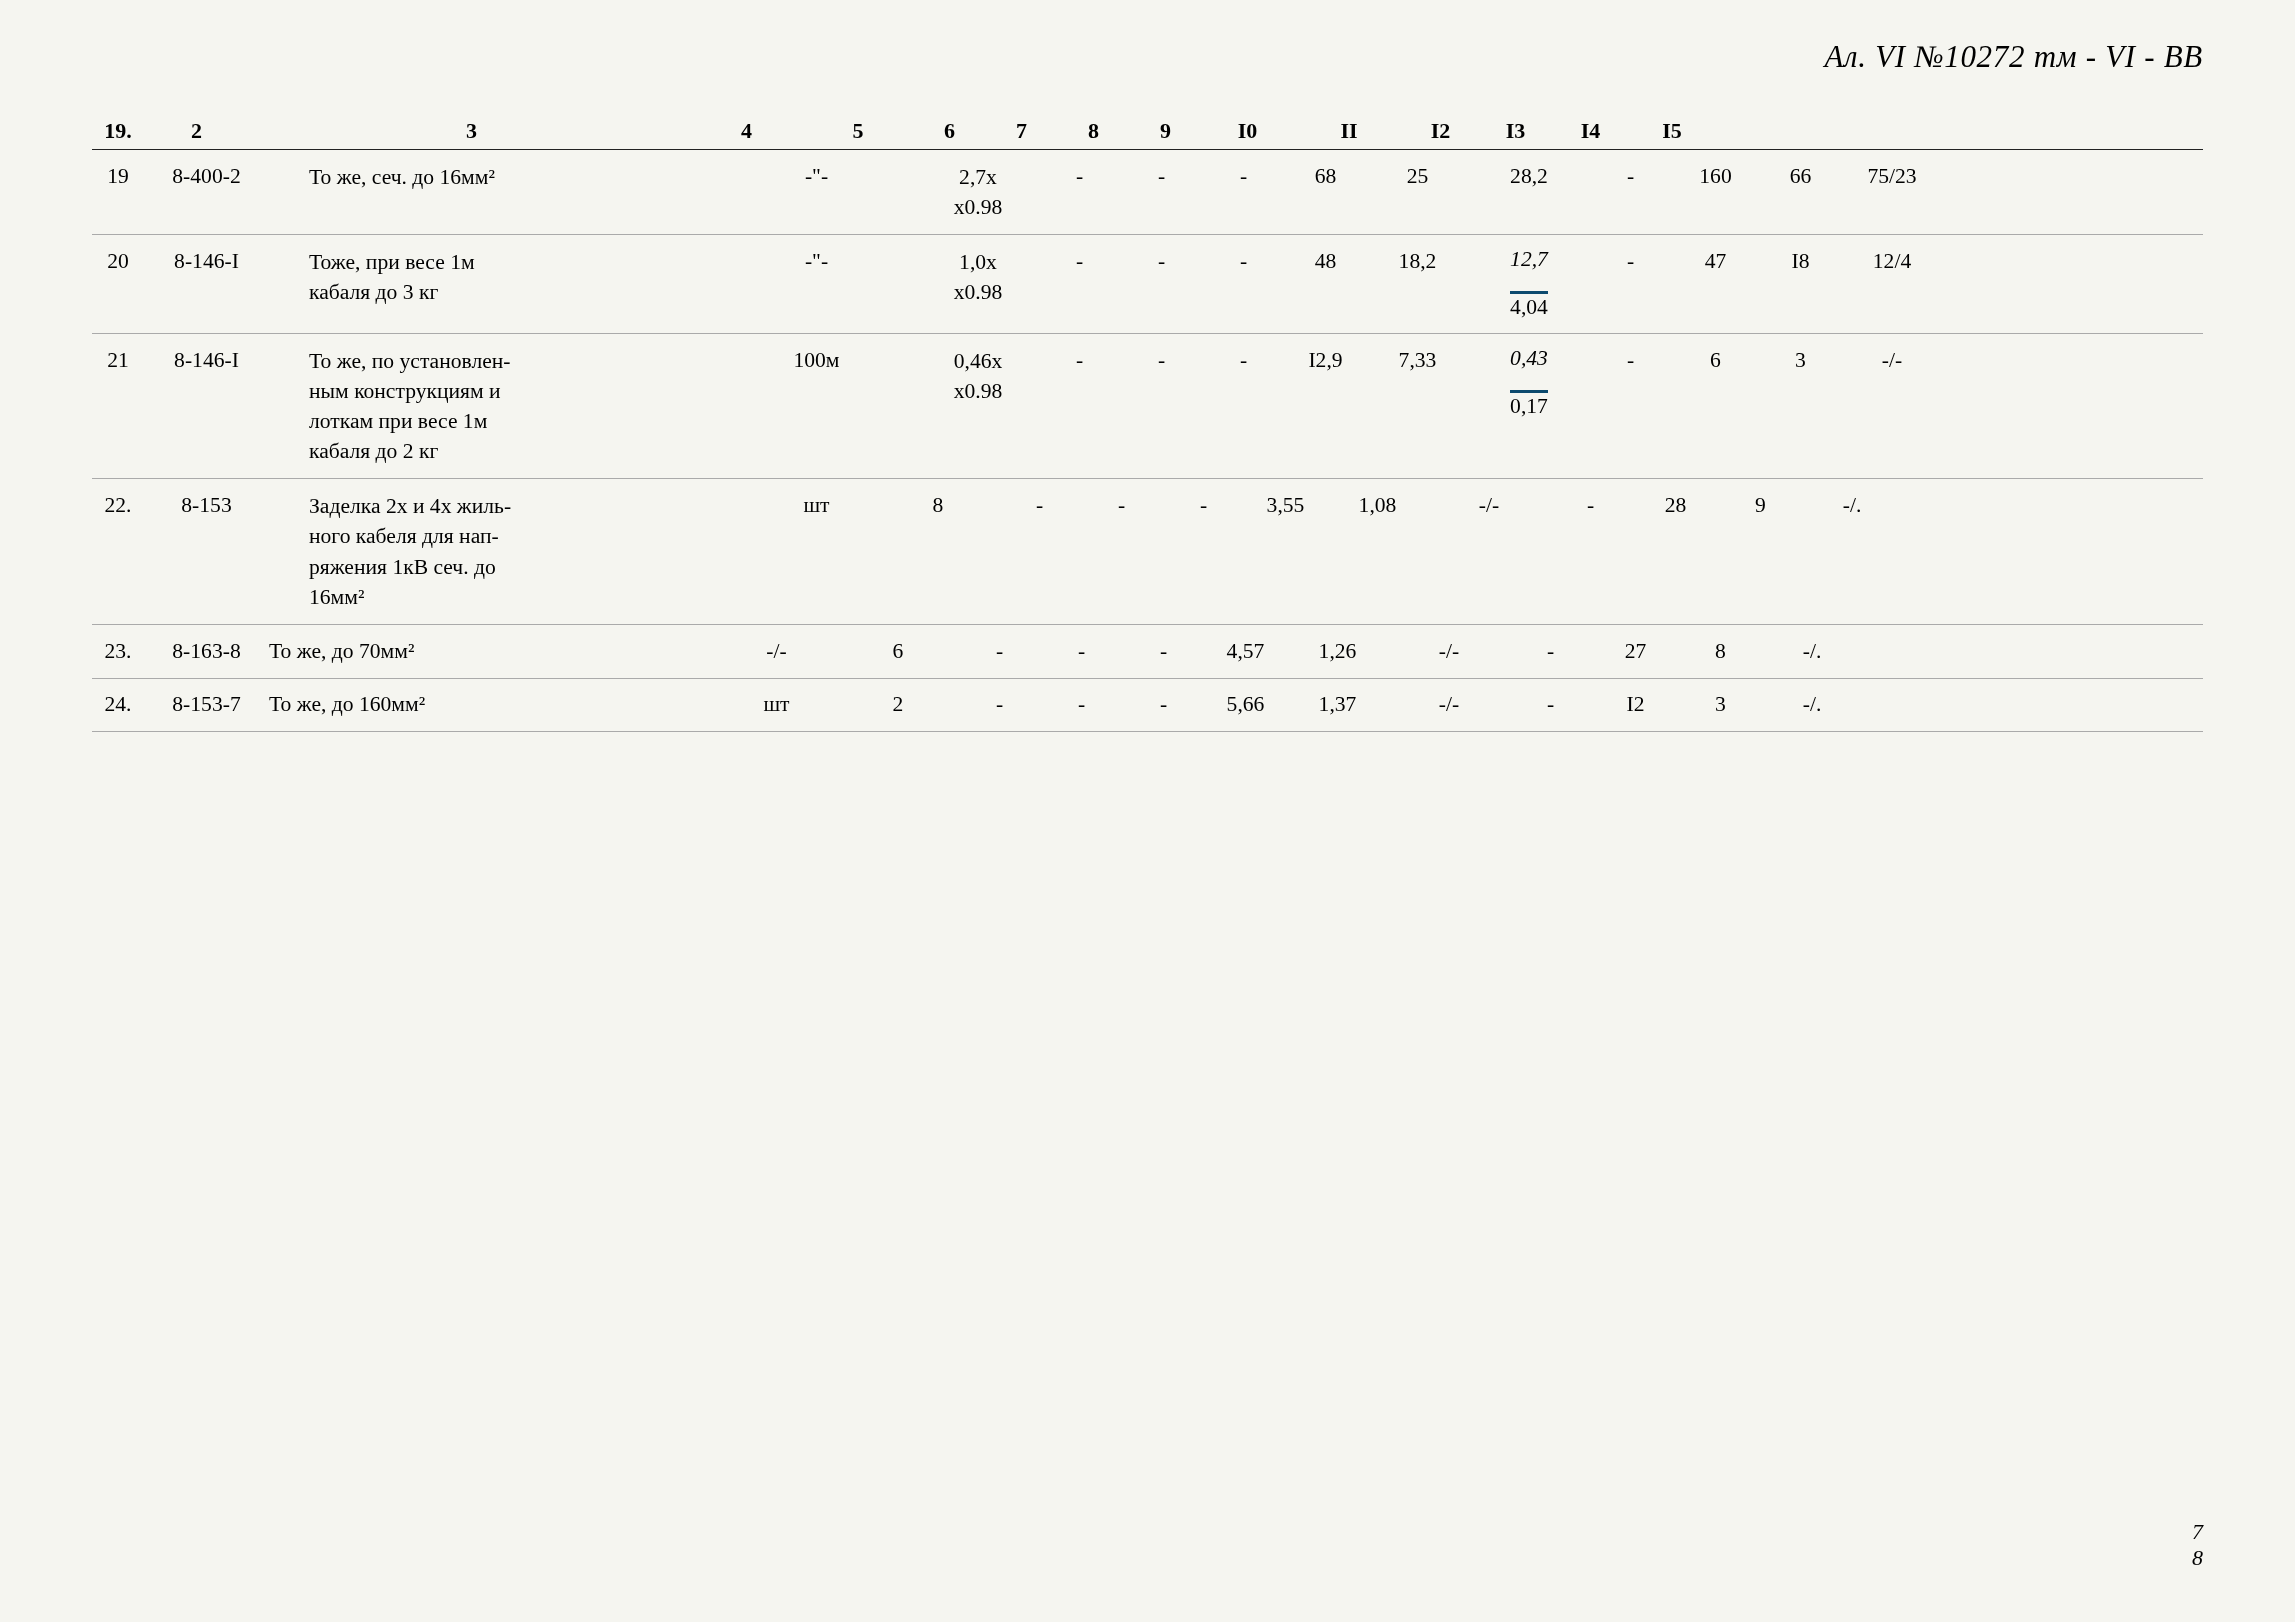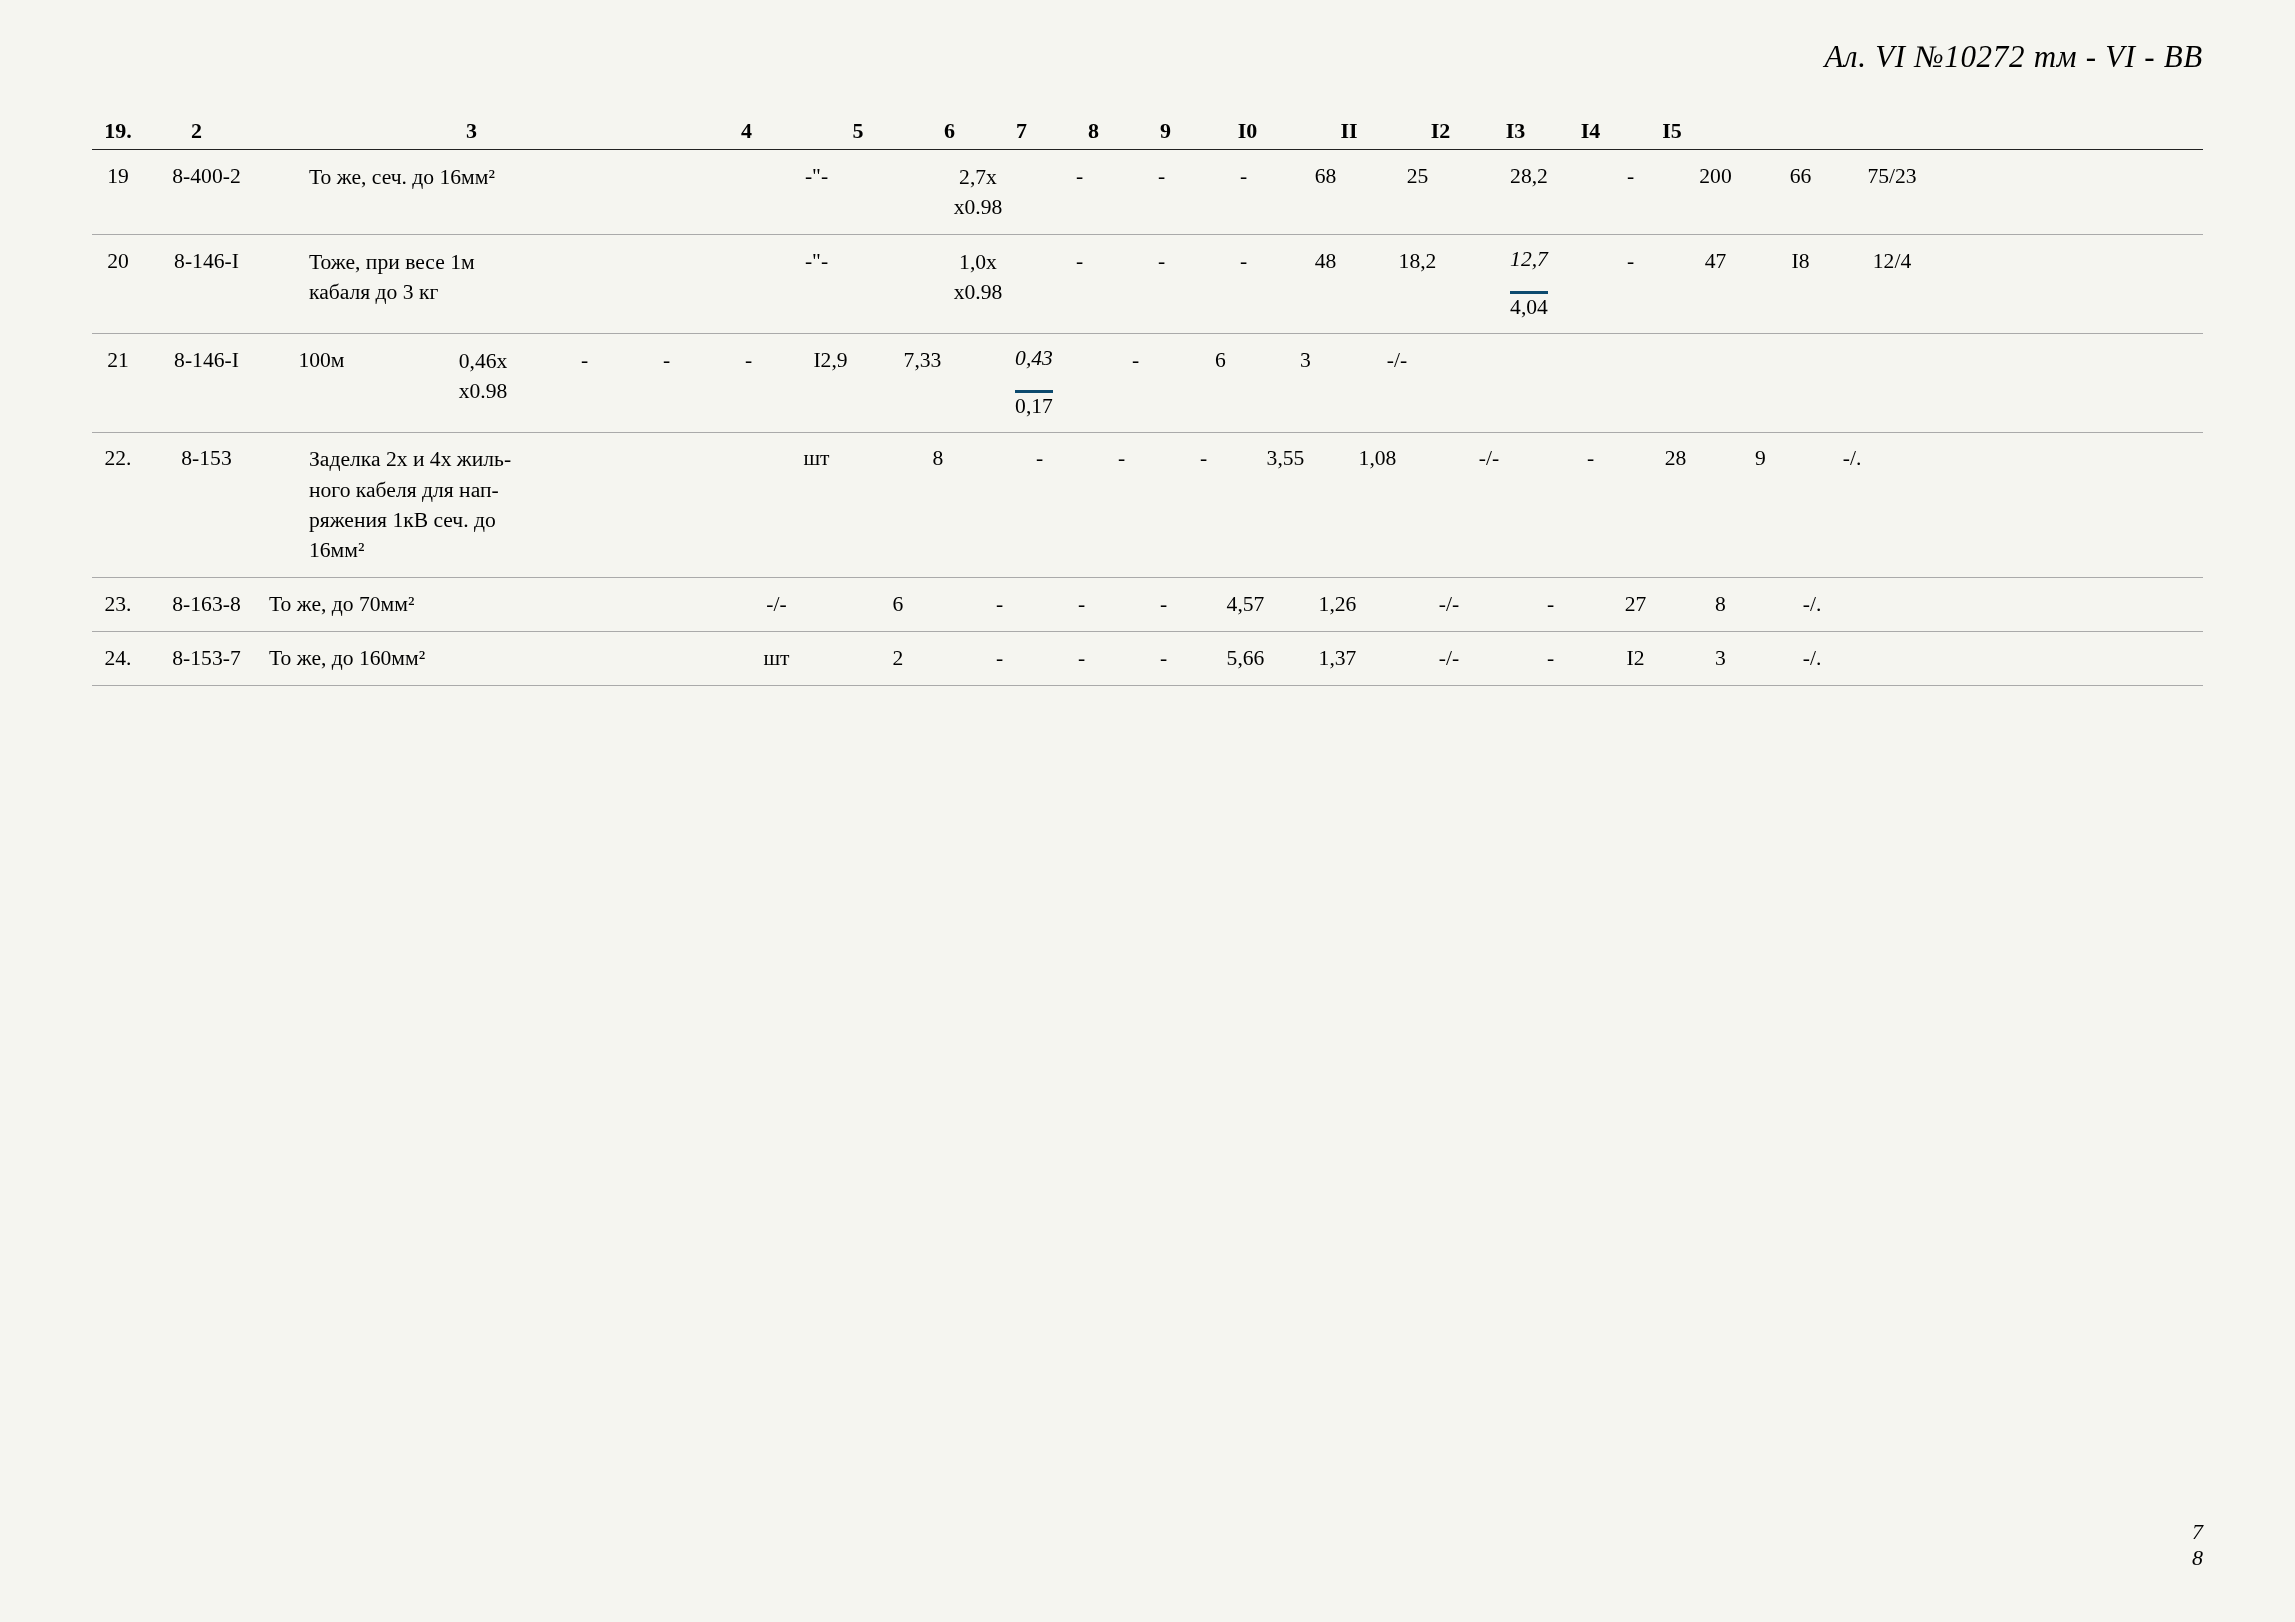--- a/index.html
+++ b/index.html
@@ -164,7 +164,7 @@
       <div class="cell c10">25</div>
       <div class="cell c11">28,2</div>
       <div class="cell c12">-</div>
-      <div class="cell c13">200</div>
+      <div class="cell c13">160</div>
       <div class="cell c14">66</div>
       <div class="cell c15">75/23</div>
     </div>

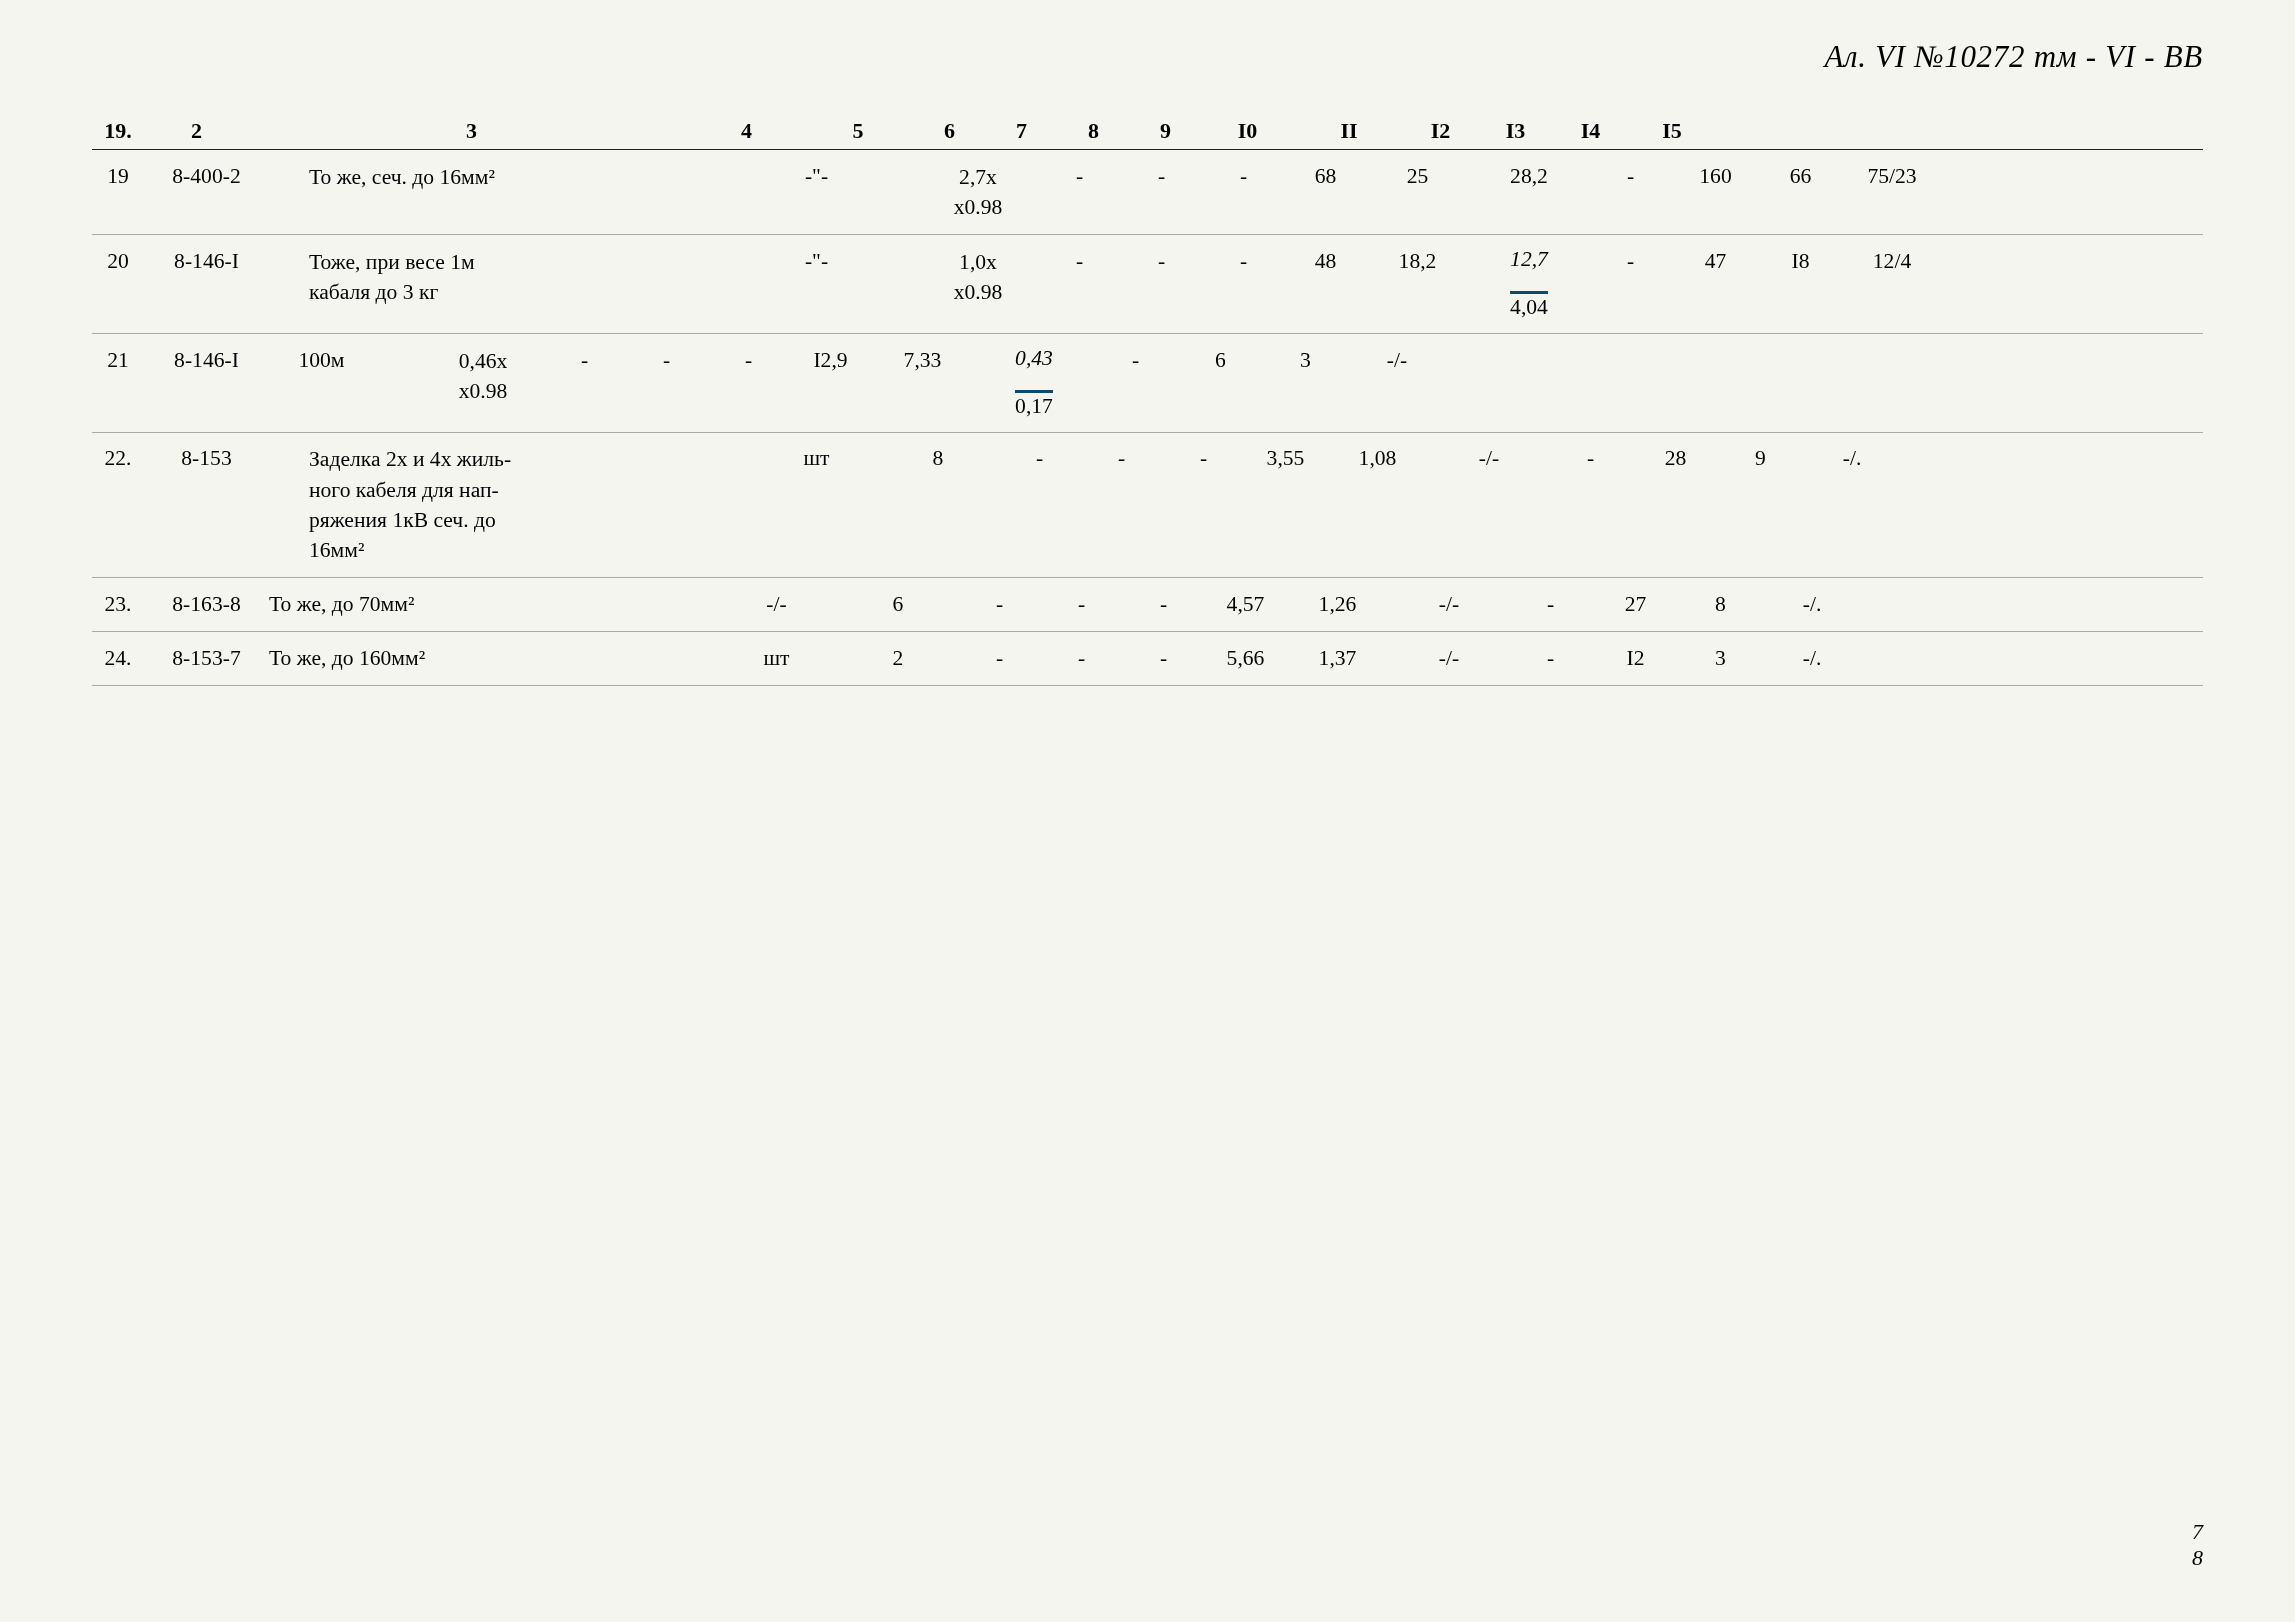--- a/index.html
+++ b/index.html
@@ -197,6 +197,10 @@
     <div class="data-row">
       <div class="cell c1">21</div>
       <div class="cell c2">8-146-I</div>
+      <div class="cell cell-left c3 multiline">То же, по установлен-
+ным конструкциям и
+лоткам при весе 1м
+кабаля  до 2 кг</div>
       <div class="cell c4">100м</div>
       <div class="cell c5 multiline">0,46x
 x0.98</div>

